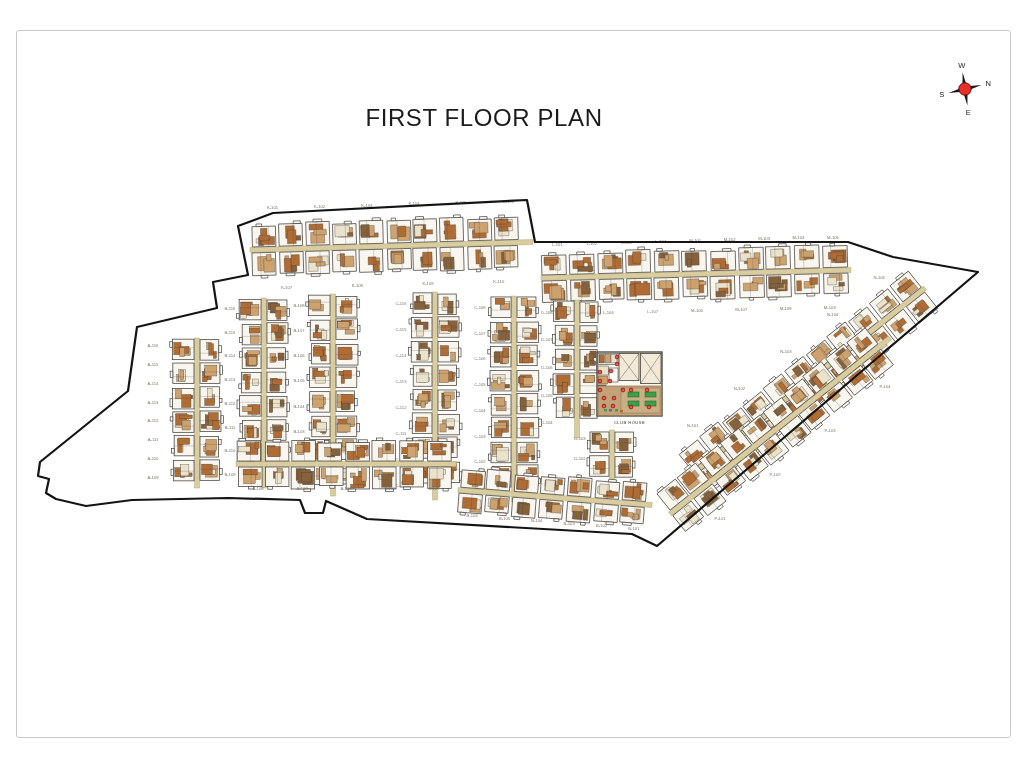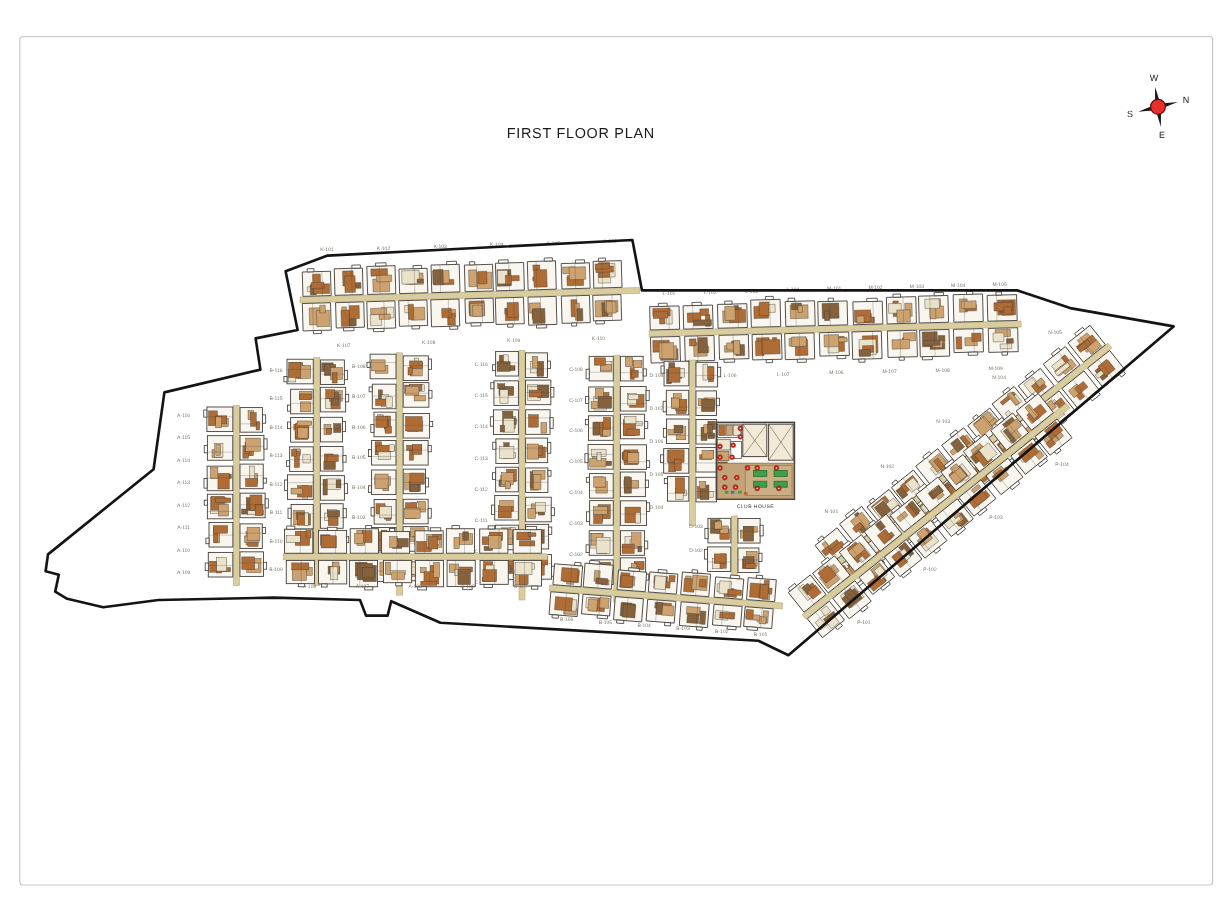--- a/index.html
+++ b/index.html
@@ -8,7 +8,7 @@
   .page-frame{position:absolute;left:16px;top:30px;width:993px;height:706px;
               border:1px solid #c9c9c9;border-radius:3px;pointer-events:none;}
   .plan-title{position:absolute;top:104px;left:484px;transform:translateX(-50%);
-              font-size:12px;letter-spacing:0.6px;color:#1b1b1b;white-space:nowrap;text-align:center;}
+              font-size:24px;letter-spacing:0.6px;color:#1b1b1b;white-space:nowrap;text-align:center;}
   svg{position:absolute;left:0;top:0;font-family:"Liberation Sans",sans-serif;}
   text{user-select:none;}
 </style>

